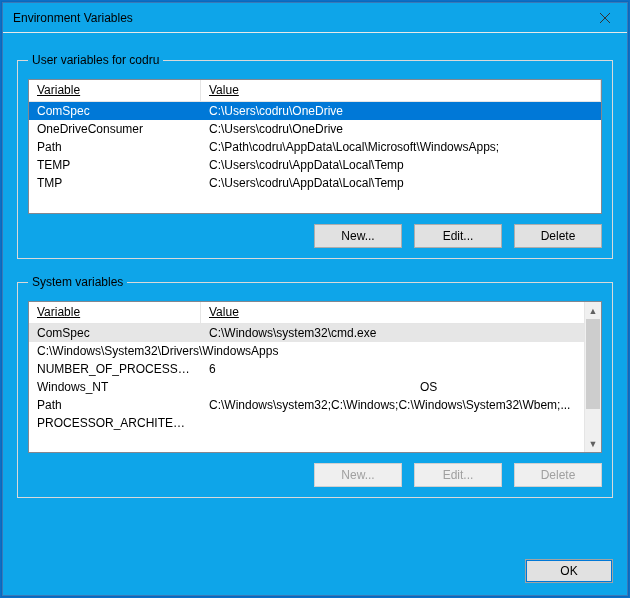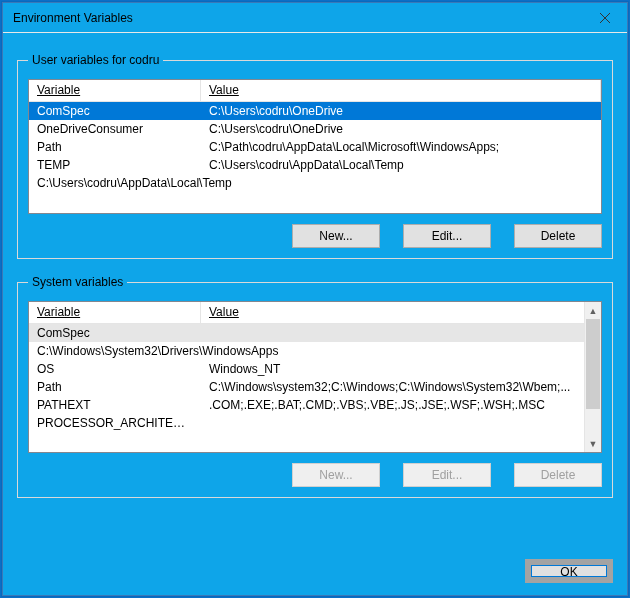--- a/index.html
+++ b/index.html
@@ -197,6 +197,7 @@
               <div class="cell col-val">C:\Users\codru\AppData\Local\Temp</div>
             </div>
             <div class="lv-row">
+              <div class="cell col-var">TMP</div>
               <div class="cell col-val">C:\Users\codru\AppData\Local\Temp</div>
             </div>
           </div>

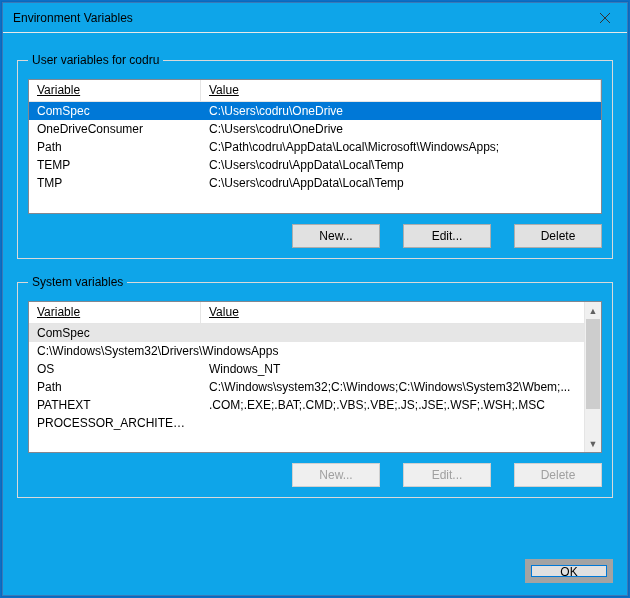--- a/index.html
+++ b/index.html
@@ -127,7 +127,7 @@
   .btnrow {
     display: flex;
     justify-content: flex-end;
-    gap: 23px;
+    gap: 12px;
     margin-top: 10px;
   }
   button.win {

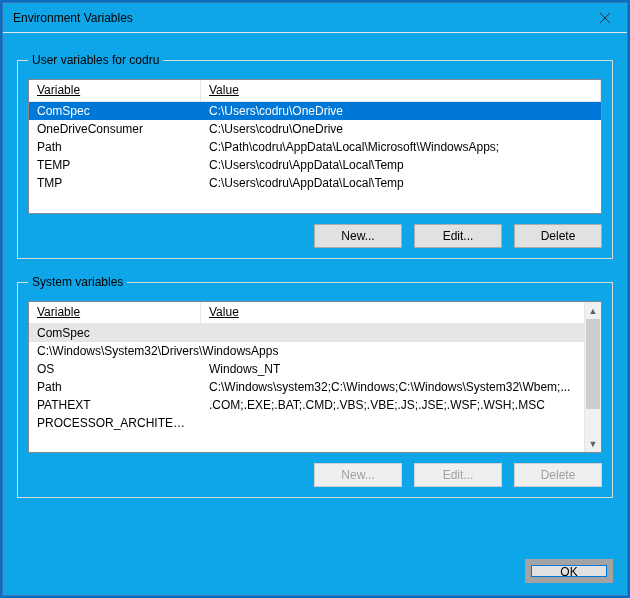--- a/index.html
+++ b/index.html
@@ -222,6 +222,7 @@
           <div class="lv-body" id="sys-body" style="margin-right:17px">
               <div class="lv-row hl">
                 <div class="cell col-var">ComSpec</div>
+                <div class="cell col-val">C:\Windows\system32\cmd.exe</div>
               </div>
               <div class="lv-row">
                 <div class="cell col-val">C:\Windows\System32\Drivers\WindowsApps</div>

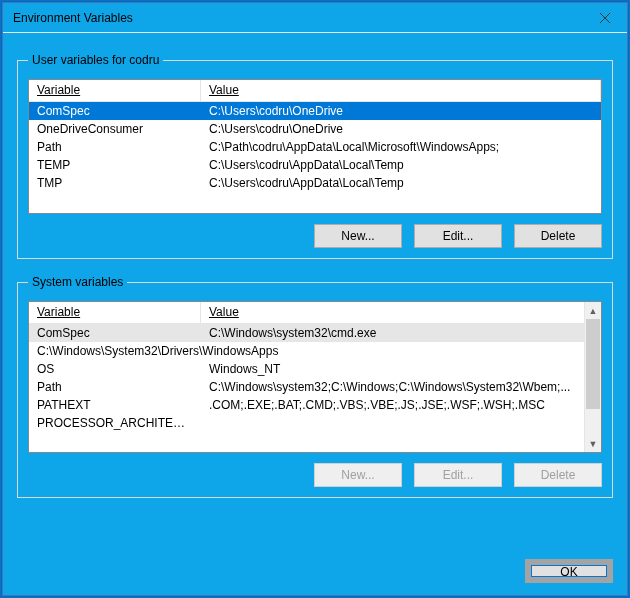--- a/index.html
+++ b/index.html
@@ -228,6 +228,10 @@
                 <div class="cell col-val">C:\Windows\System32\Drivers\WindowsApps</div>
               </div>
               <div class="lv-row">
+                <div class="cell col-var">NUMBER_OF_PROCESSORS</div>
+                <div class="cell col-val">6</div>
+              </div>
+              <div class="lv-row">
                 <div class="cell col-var">OS</div>
                 <div class="cell col-val">Windows_NT</div>
               </div>

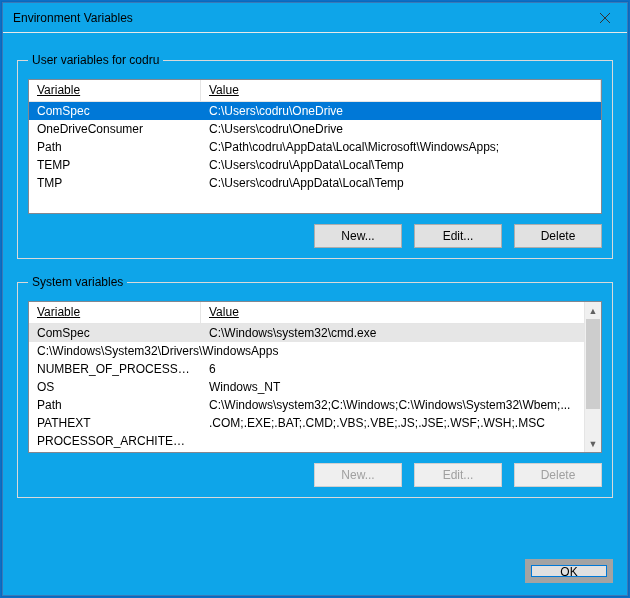--- a/index.html
+++ b/index.html
@@ -232,8 +232,8 @@
                 <div class="cell col-val">6</div>
               </div>
               <div class="lv-row">
+                <div class="cell col-val">Windows_NT</div>
                 <div class="cell col-var">OS</div>
-                <div class="cell col-val">Windows_NT</div>
               </div>
               <div class="lv-row">
                 <div class="cell col-var">Path</div>

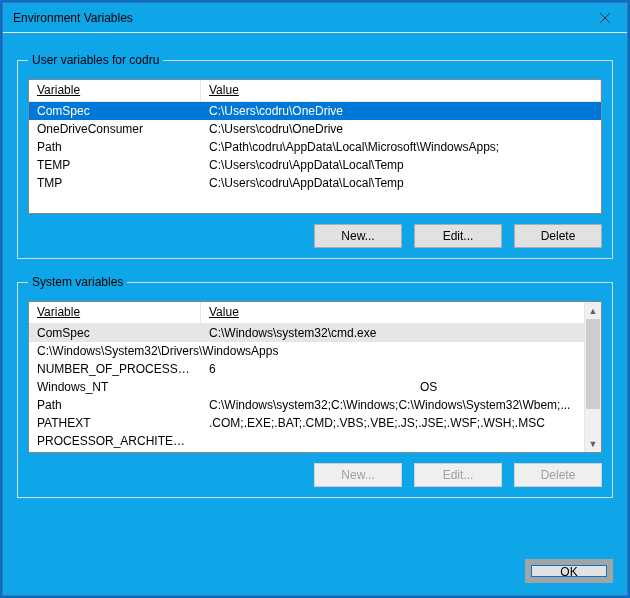--- a/index.html
+++ b/index.html
@@ -240,10 +240,6 @@
                 <div class="cell col-val">C:\Windows\system32;C:\Windows;C:\Windows\System32\Wbem;...</div>
               </div>
               <div class="lv-row">
-                <div class="cell col-var">PATHEXT</div>
-                <div class="cell col-val">.COM;.EXE;.BAT;.CMD;.VBS;.VBE;.JS;.JSE;.WSF;.WSH;.MSC</div>
-              </div>
-              <div class="lv-row">
                 <div class="cell col-var">PROCESSOR_ARCHITECTURE</div>
               </div>
             </div>

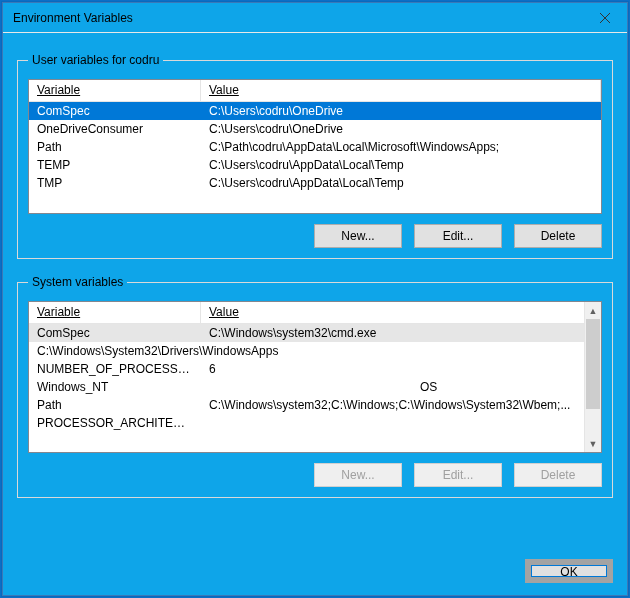--- a/index.html
+++ b/index.html
@@ -147,7 +147,7 @@
     cursor: default;
   }
   button.win.default {
-    border: 6px solid #a3a3a3;
+    border: 1px solid #a3a3a3;
     box-shadow: 0 0 0 1px #0078d7 inset;
   }
   #user-listview { height: 135px; }

